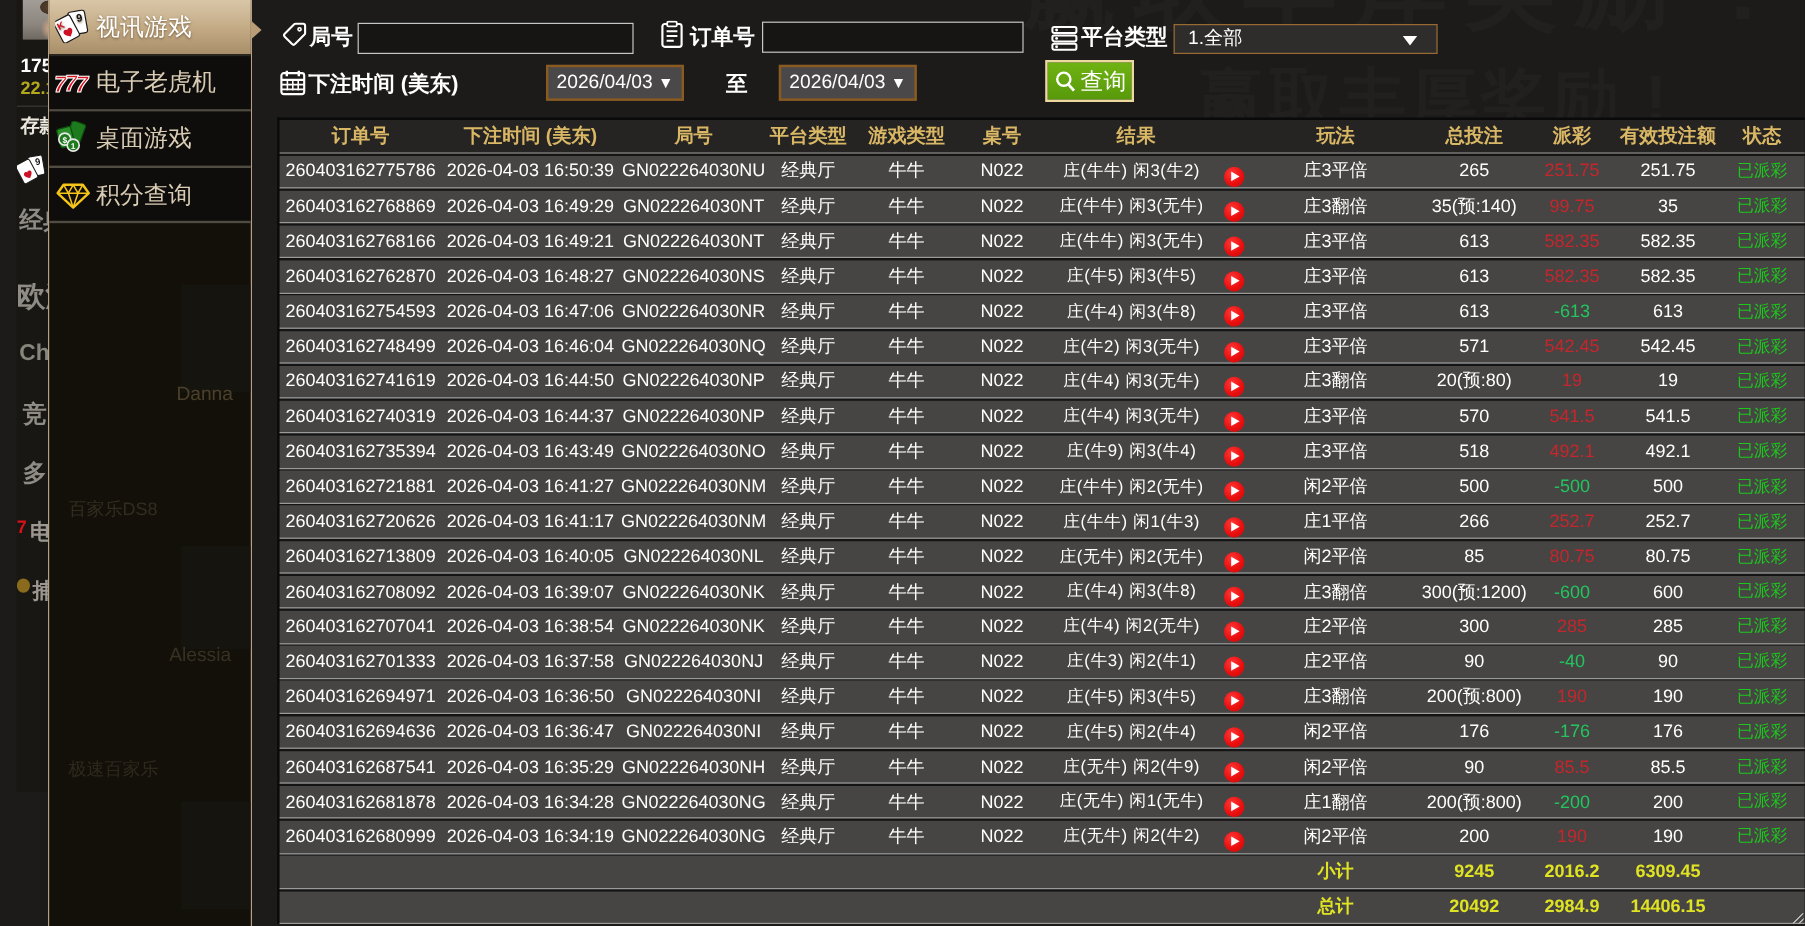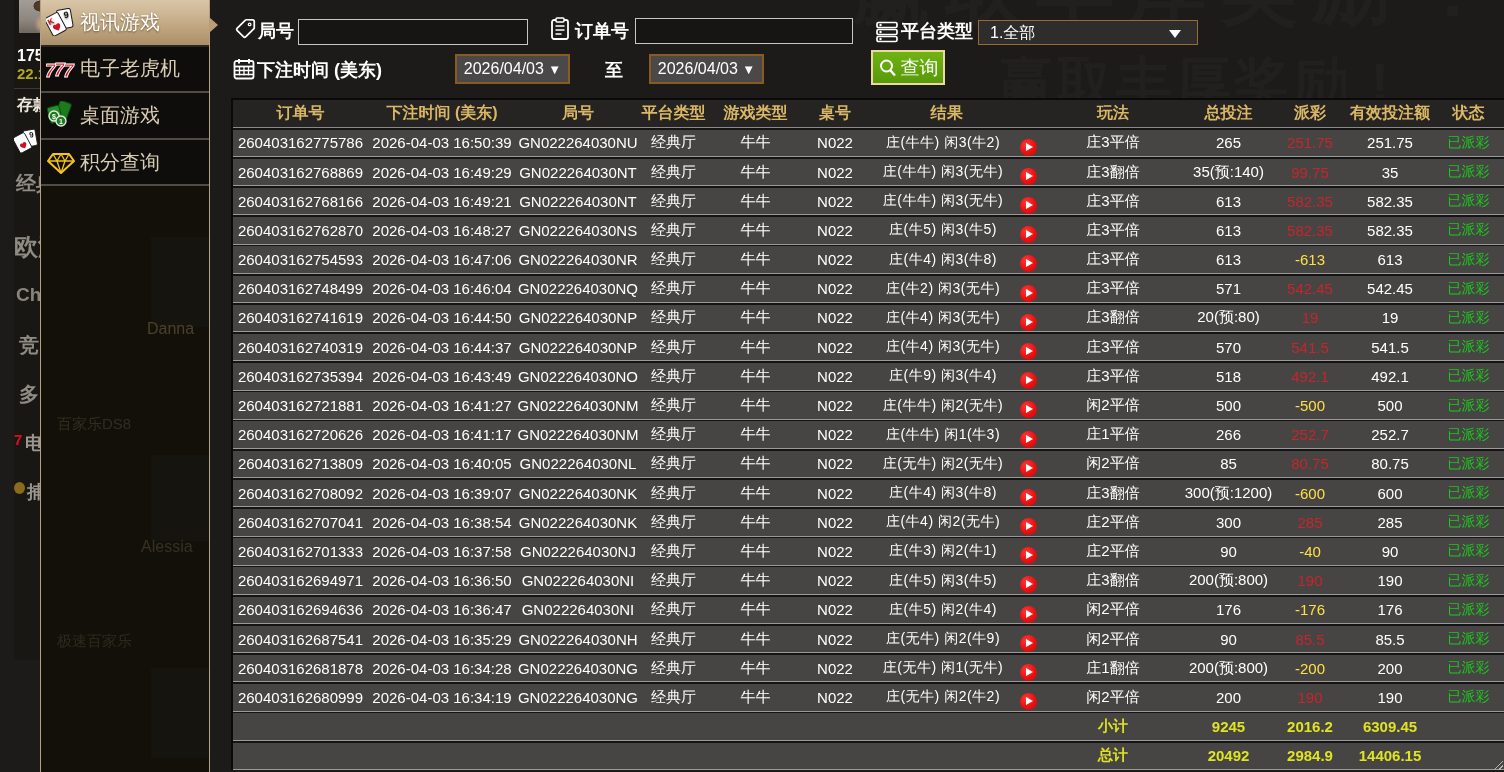--- a/index.html
+++ b/index.html
@@ -49,7 +49,7 @@
 .r .c7 .pb{position:absolute;left:154px;top:4.8px}
 .c8{width:120px}.c9{width:111px}.c10{width:52px}.c11{width:108px}.c12{width:60px;padding-right:11px}
 .r .c12{font-size:14px}
-.red{color:#c5262c}.grn{color:#fde047}.st{color:#1dc81d}
+.red{color:#c5262c}.grn{color:#22c55e}.st{color:#1dc81d}
 .pb{width:17px;height:17px;border-radius:50%;flex:none;position:relative;
 background:radial-gradient(circle at 38% 32%,#ff3838 0%,#ea0f0f 55%,#c80909 100%)}
 .pb:after{content:'';position:absolute;left:6px;top:4px;border-left:7.5px solid #fff;

